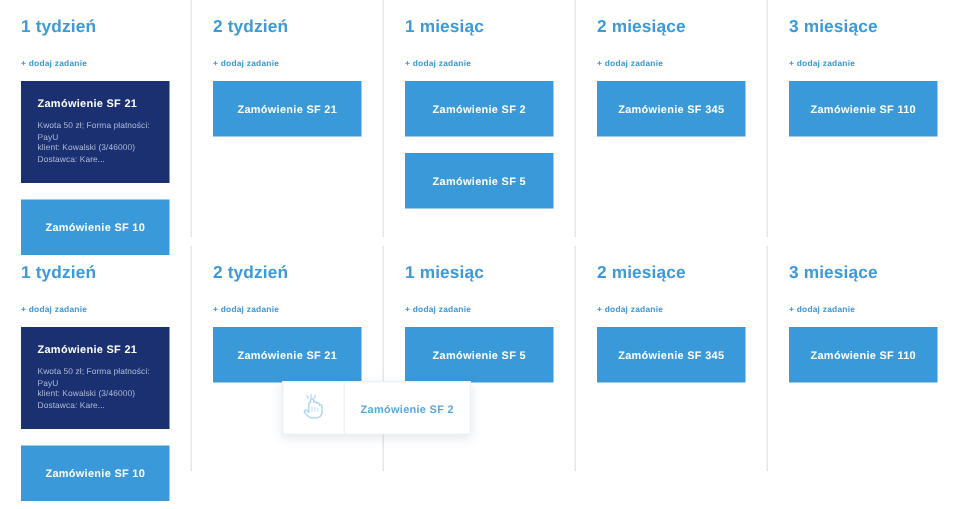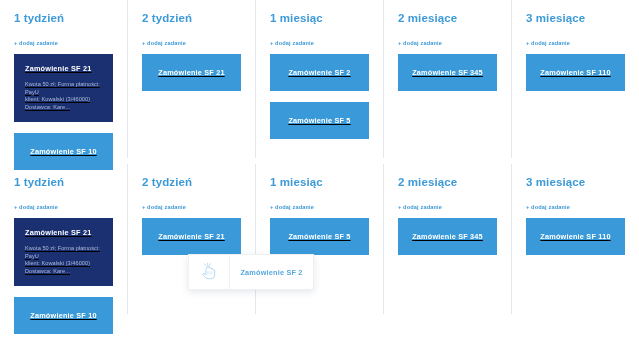--- a/index.html
+++ b/index.html
@@ -65,7 +65,6 @@
 
   .cards {
     margin-top: 7px;
-    text-decoration: underline;
   }
 
   .card {

